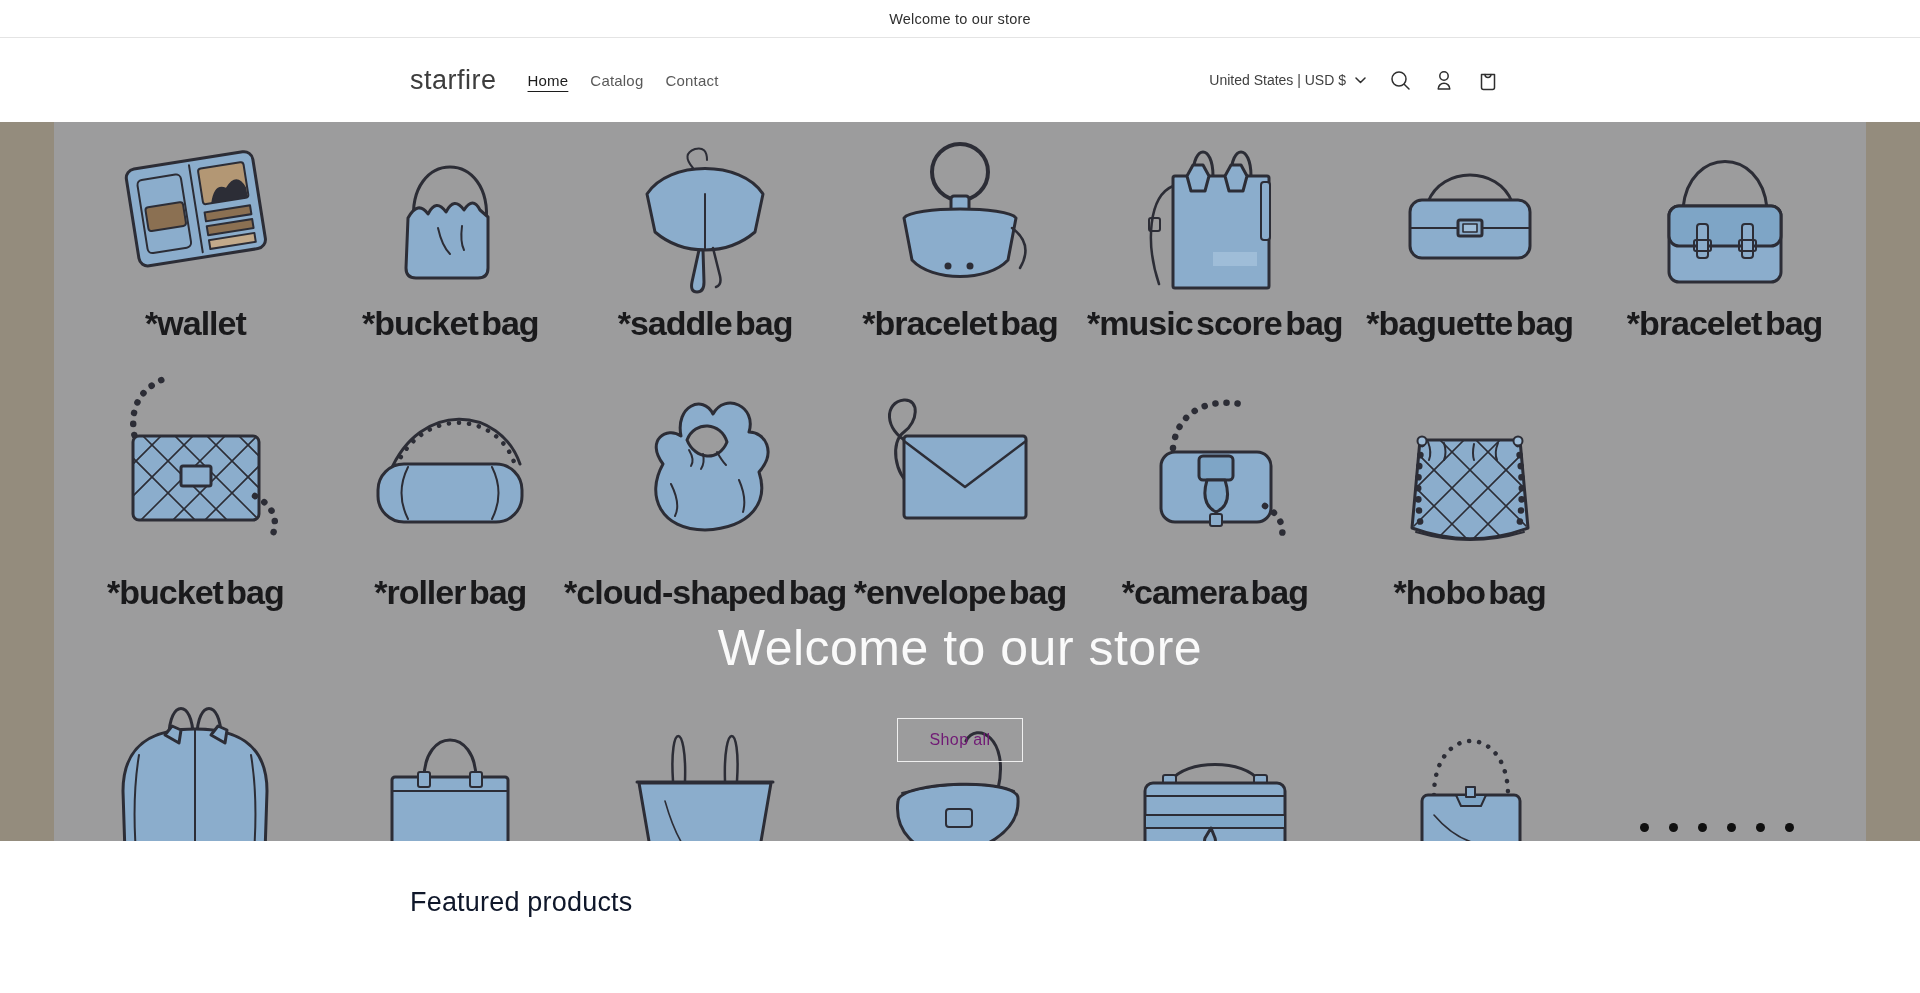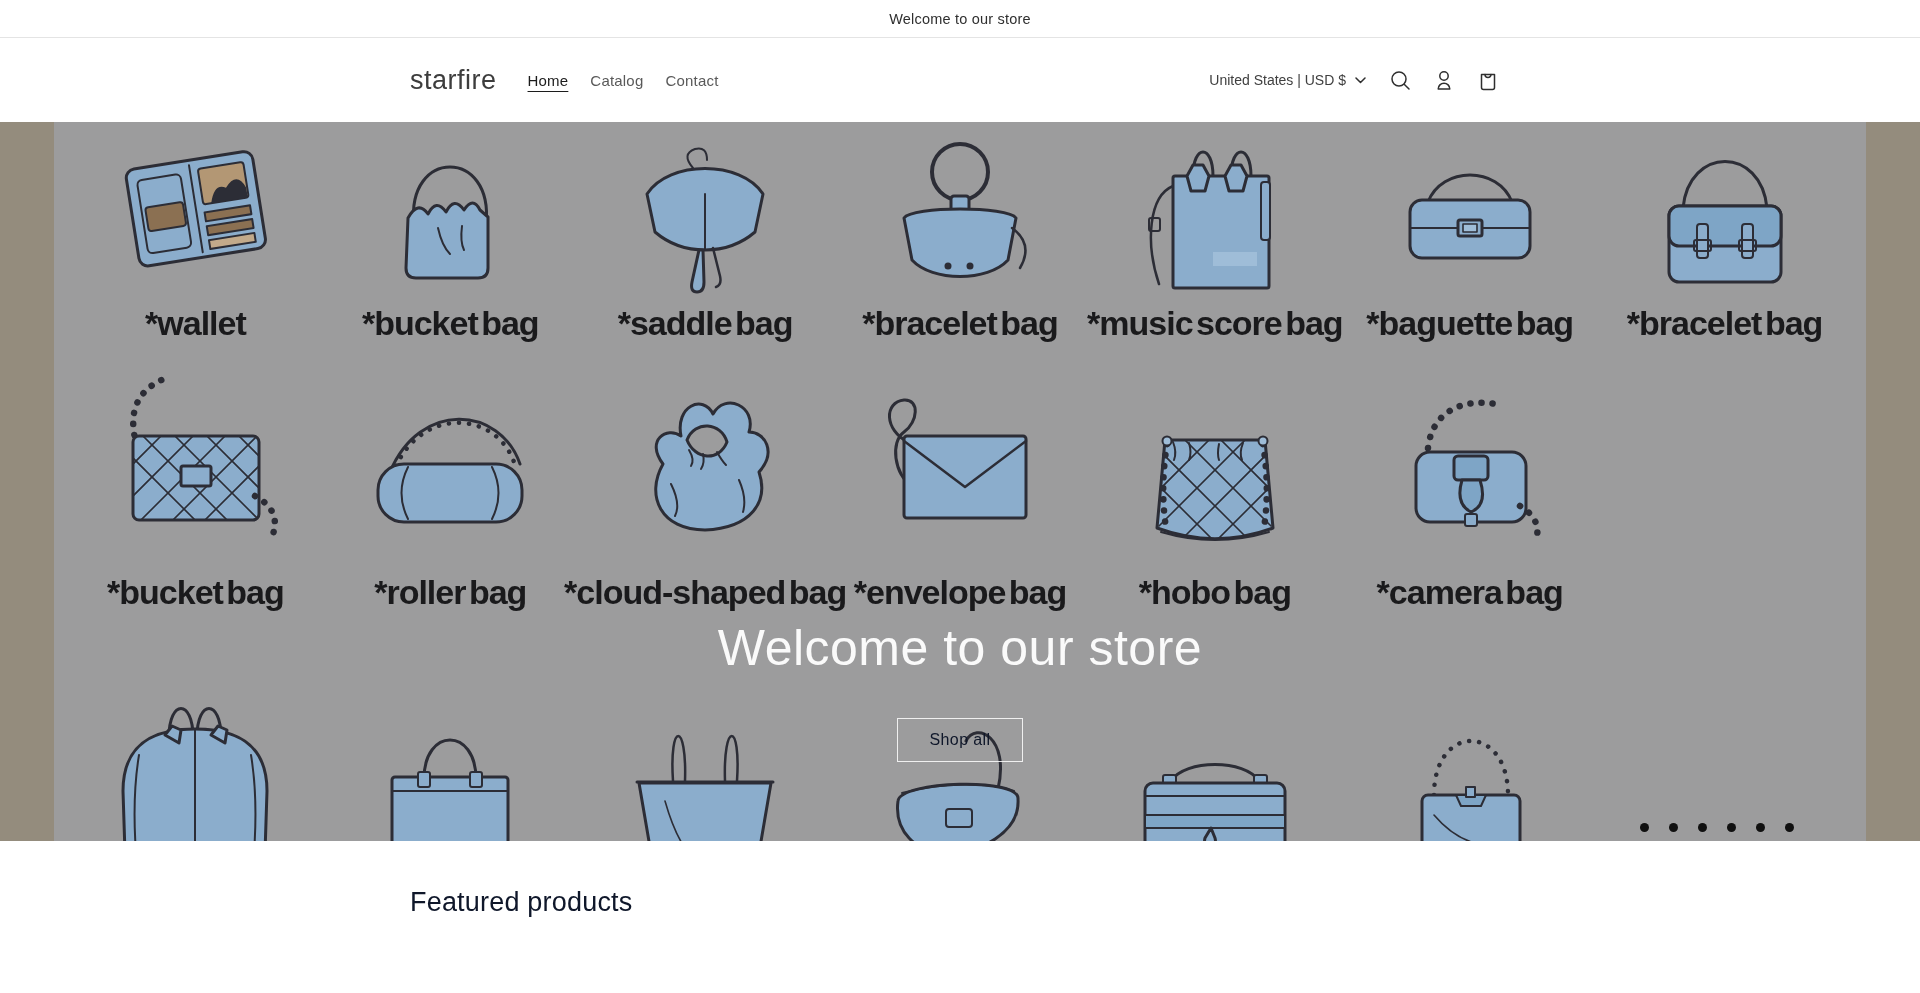--- a/index.html
+++ b/index.html
@@ -239,6 +239,17 @@
           <path class="fn w25" d="M44 97 L105 143 L166 97"></path>
         </svg>
         <span class="bag-label">*envelope bag</span>
+      </div>
+      <div class="bag-cell">
+        <svg class="bag" width="200" height="225" viewBox="0 0 200 225">
+          <rect x="46" y="108" width="110" height="70" rx="14"></rect>
+          <rect class="fd" x="84" y="112" width="34" height="24" rx="4"></rect>
+          <path class="fd" d="M92 136 q-7 24 9 32 q17 -7 9 -32 z"></path>
+          <rect class="w2" x="95" y="170" width="12" height="12" rx="2"></rect>
+          <path class="chain" d="M58 104 C62 68 92 54 126 60"></path>
+          <path class="chain" d="M150 162 q20 12 17 30"></path>
+        </svg>
+        <span class="bag-label">*camera bag</span>
       </div>
       <div class="bag-cell">
         <svg class="bag" width="200" height="225" viewBox="0 0 200 225">
@@ -261,17 +272,6 @@
         </svg>
         <span class="bag-label">*hobo bag</span>
       </div>
-      <div class="bag-cell">
-        <svg class="bag" width="200" height="225" viewBox="0 0 200 225">
-          <rect x="46" y="108" width="110" height="70" rx="14"></rect>
-          <rect class="fd" x="84" y="112" width="34" height="24" rx="4"></rect>
-          <path class="fd" d="M92 136 q-7 24 9 32 q17 -7 9 -32 z"></path>
-          <rect class="w2" x="95" y="170" width="12" height="12" rx="2"></rect>
-          <path class="chain" d="M58 104 C62 68 92 54 126 60"></path>
-          <path class="chain" d="M150 162 q20 12 17 30"></path>
-        </svg>
-        <span class="bag-label">*camera bag</span>
-      </div>
     </div>
 
     <div class="bag-row row3">

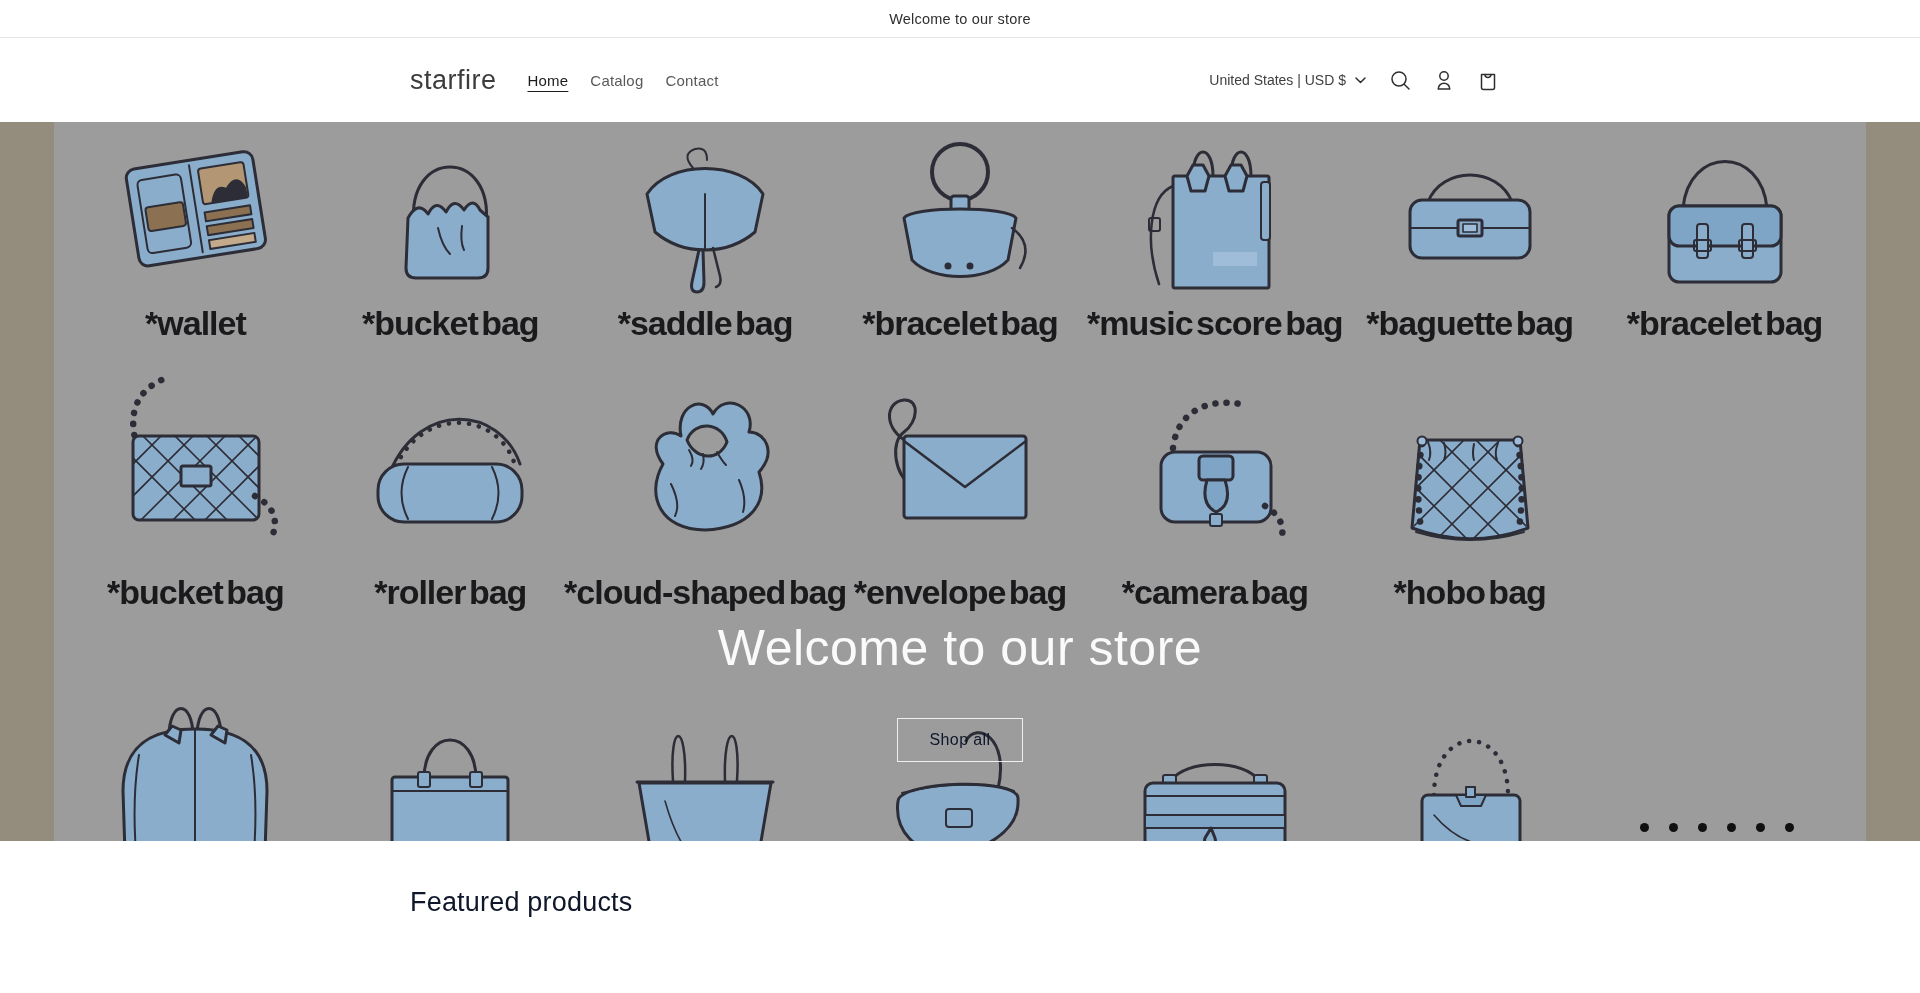--- a/index.html
+++ b/index.html
@@ -57,7 +57,7 @@
   .shop-btn {
     margin-top:22px; display:inline-block; padding:12px 31px;
     border:1px solid rgba(255,255,255,.85); background:transparent;
-    color:#0f172a; font-size:16px; letter-spacing:.4px; cursor:pointer;
+    color:#701a75; font-size:16px; letter-spacing:.4px; cursor:pointer;
     font-family:"Liberation Sans", sans-serif;
   }
   .dots { position:absolute; right:72px; bottom:9px; display:flex; gap:20px; z-index:6; }

